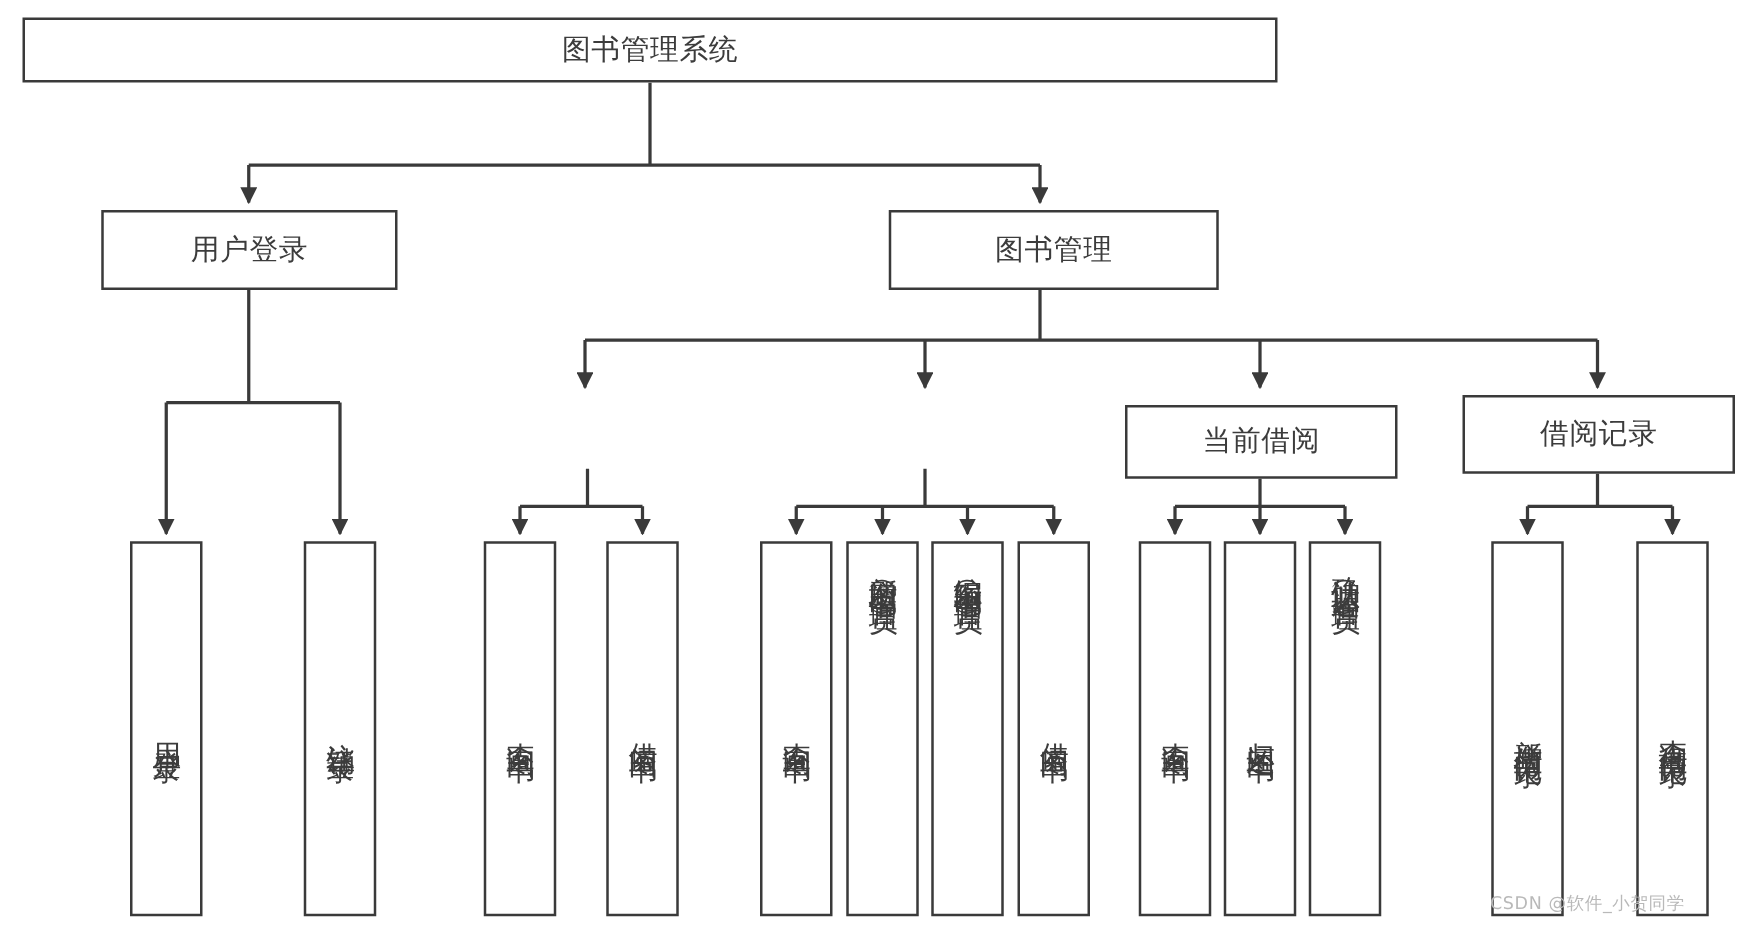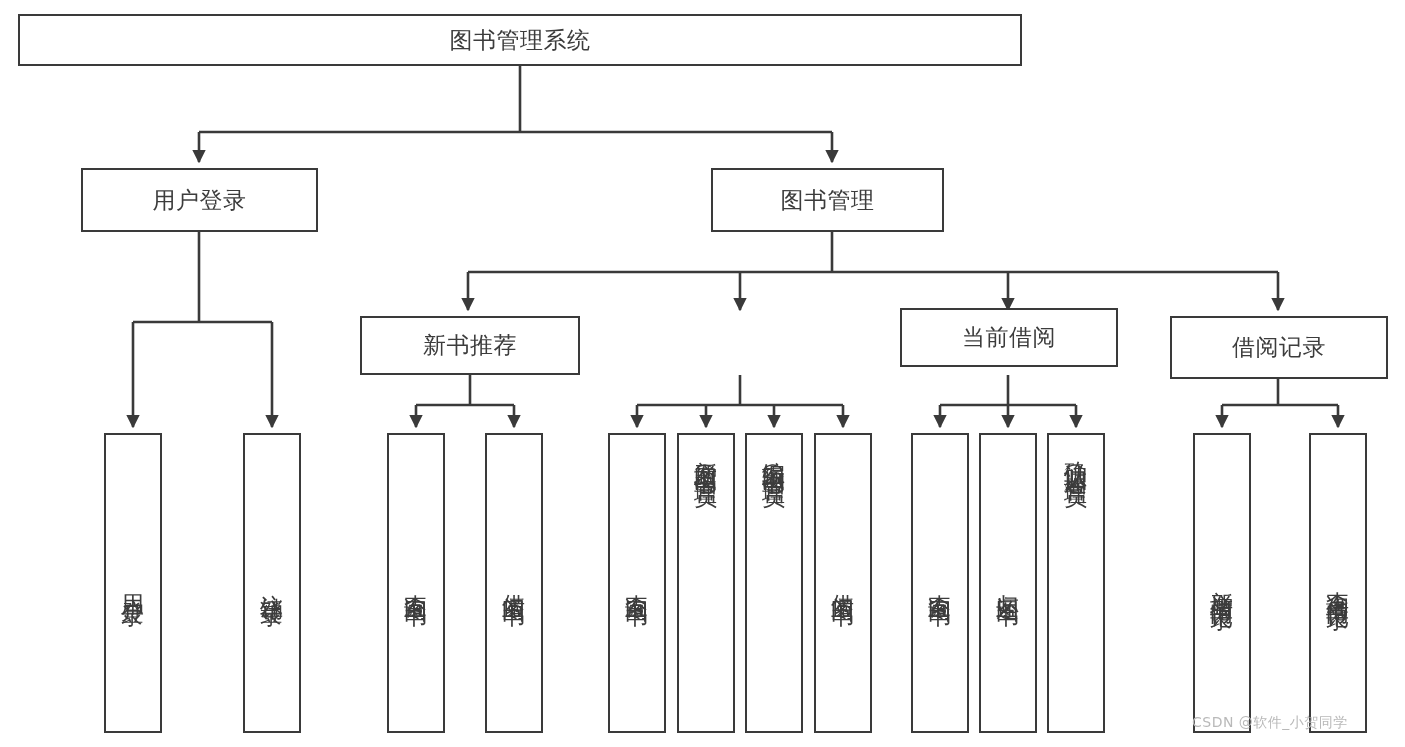--- a/index.html
+++ b/index.html
@@ -133,7 +133,7 @@
     <span class="node-label">用户登录</span>
   </div>
 
-  <div class="node-box" style="left:711px; top:168px; width:233px; height:64px;">
+  <div class="node-box" style="left:711px; top:168px; width:264px; height:64px;">
     <span class="node-label">图书管理</span>
   </div>
 

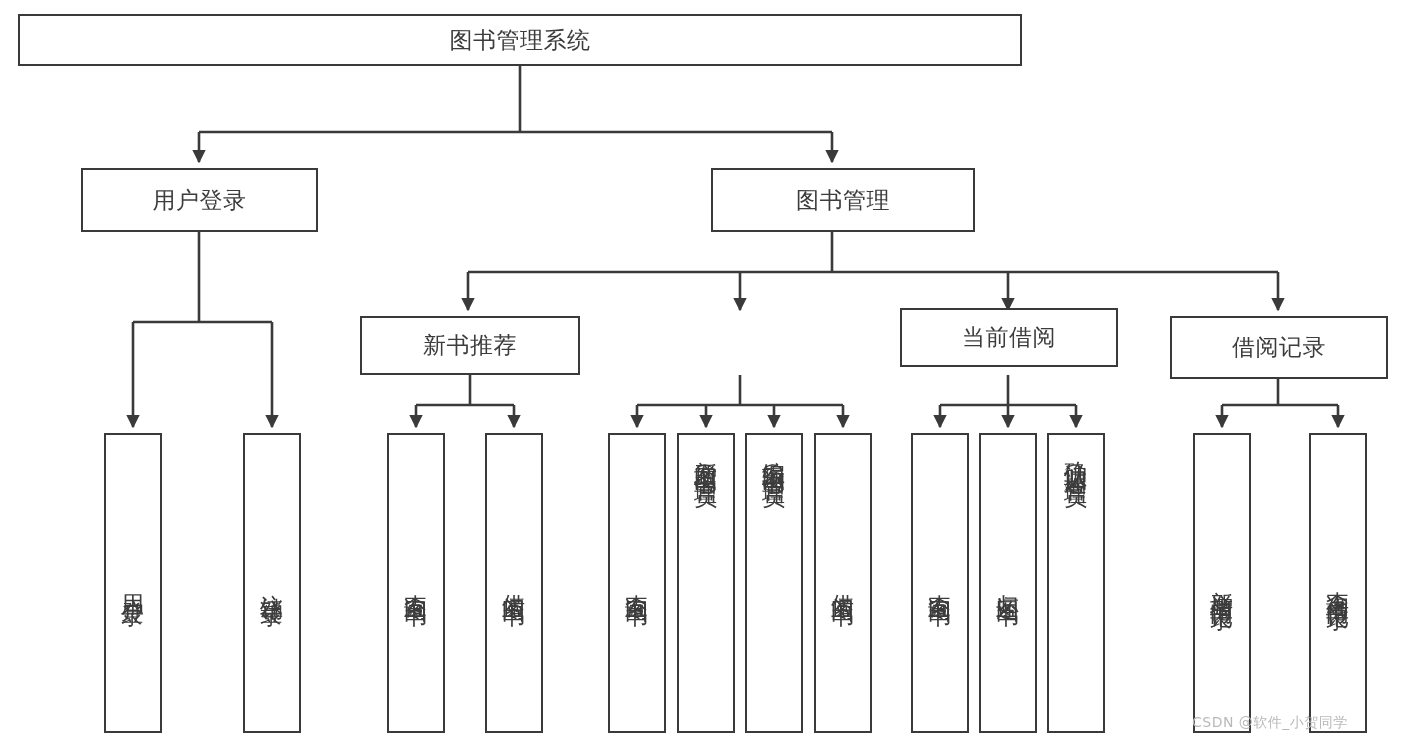--- a/index.html
+++ b/index.html
@@ -137,9 +137,6 @@
     <span class="node-label">图书管理</span>
   </div>
 
-  <div class="node-box" style="left:360px; top:316px; width:220px; height:59px;">
-    <span class="node-label">新书推荐</span>
-  </div>
 
 
   <div class="node-box" style="left:900px; top:308px; width:218px; height:59px;">

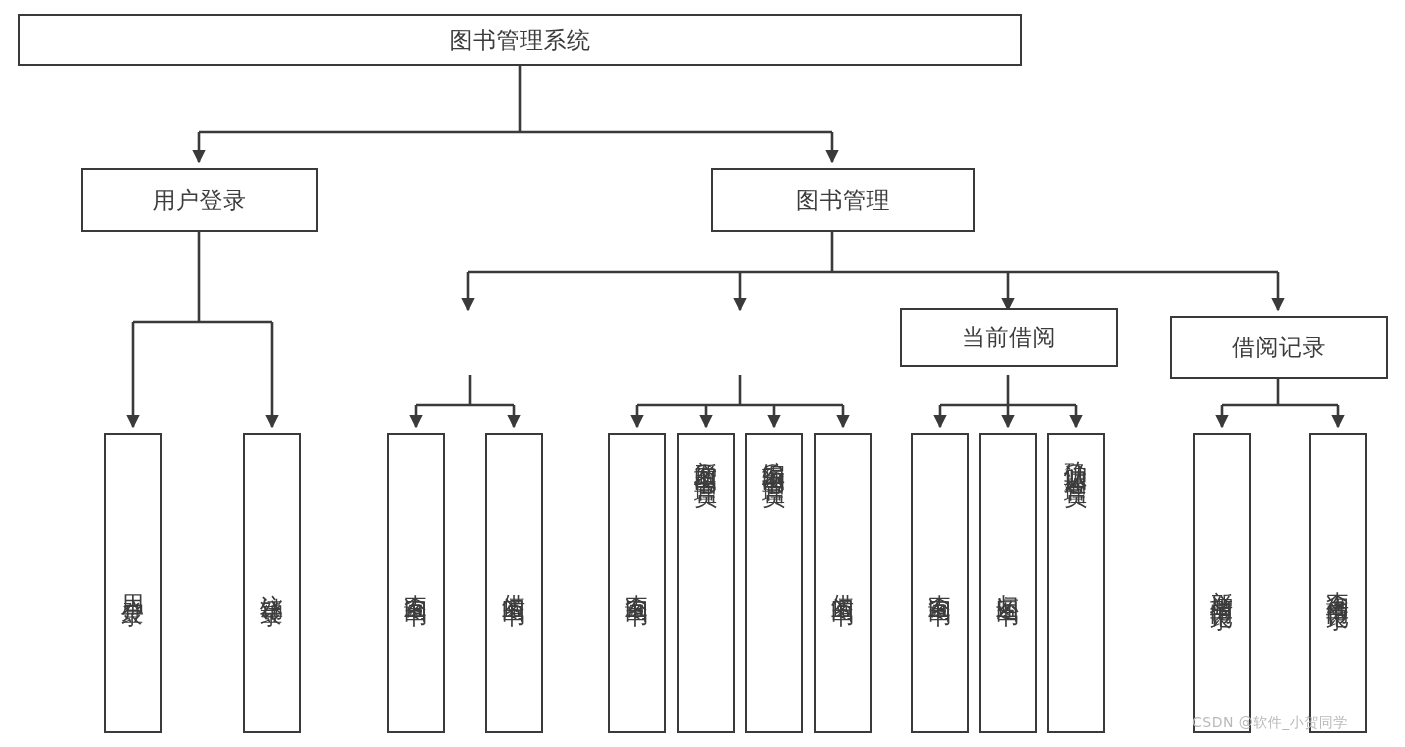--- a/index.html
+++ b/index.html
@@ -139,7 +139,7 @@
 
 
 
-  <div class="node-box" style="left:900px; top:308px; width:218px; height:59px;">
+  <div class="node-box" style="left:900px; top:324px; width:218px; height:59px;">
     <span class="node-label">当前借阅</span>
   </div>
 

